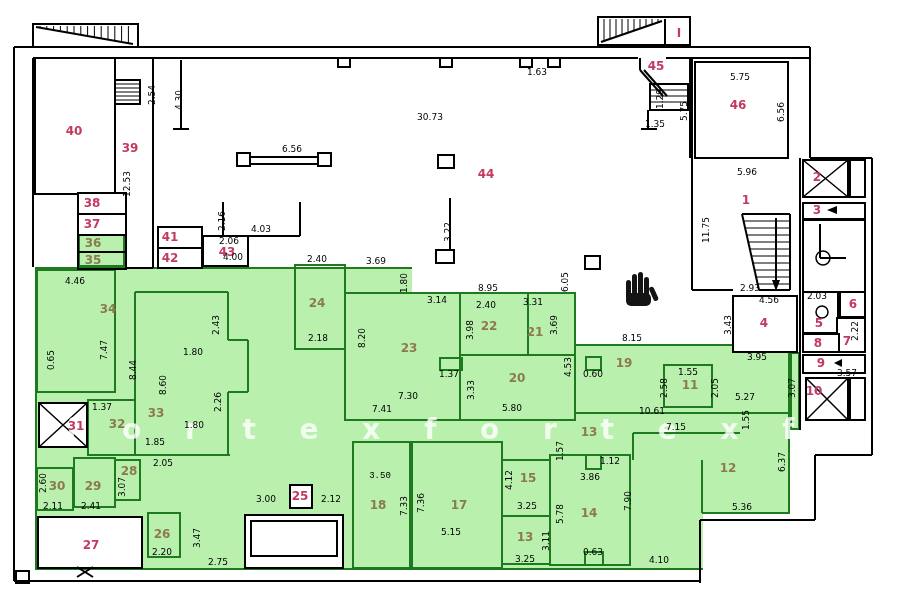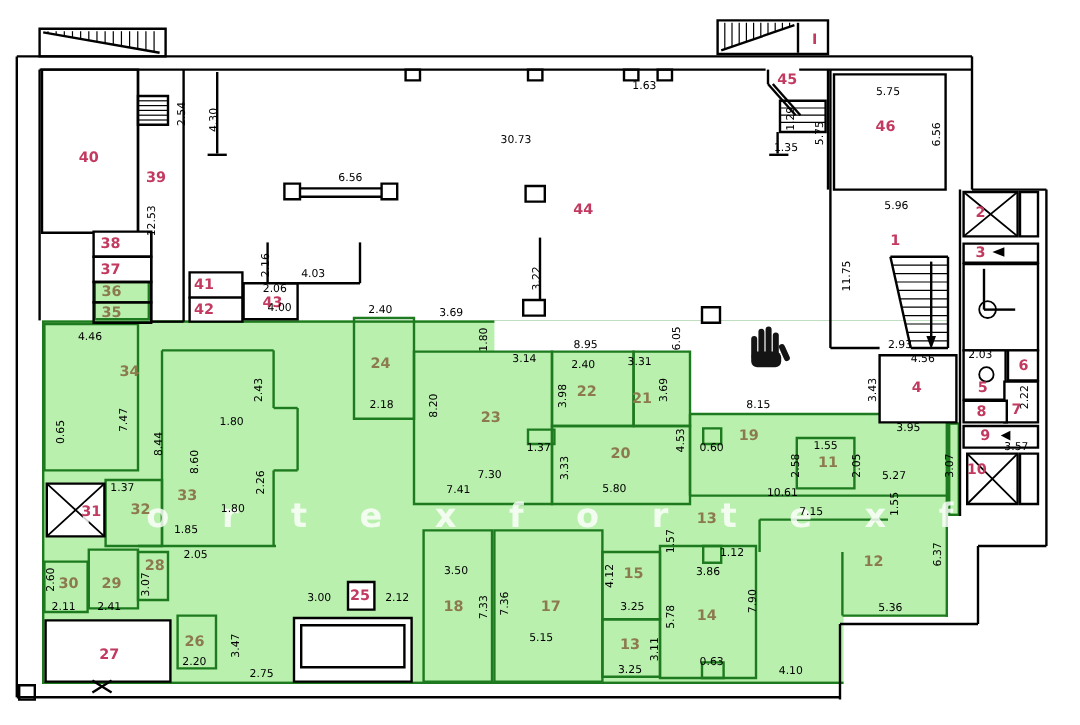--- a/index.html
+++ b/index.html
@@ -347,7 +347,7 @@
       <div class="dim" style="left: 593px; top: 552px;">0.63</div>
       <div class="dim v" style="left: 628px; top: 501px;">7.90</div>
       <div class="dim" style="left: 659px; top: 560px;">4.10</div>
-      <div class="dim" style="left: 380px; top: 476px;">3.50</div>
+      <div class="dim" style="left: 380px; top: 476px; font-family: Liberation Mono, monospace;">3.50</div>
       <div class="dim v" style="left: 404px; top: 506px;">7.33</div>
       <div class="dim v" style="left: 421px; top: 503px;">7.36</div>
       <div class="dim" style="left: 451px; top: 532px;">5.15</div>

